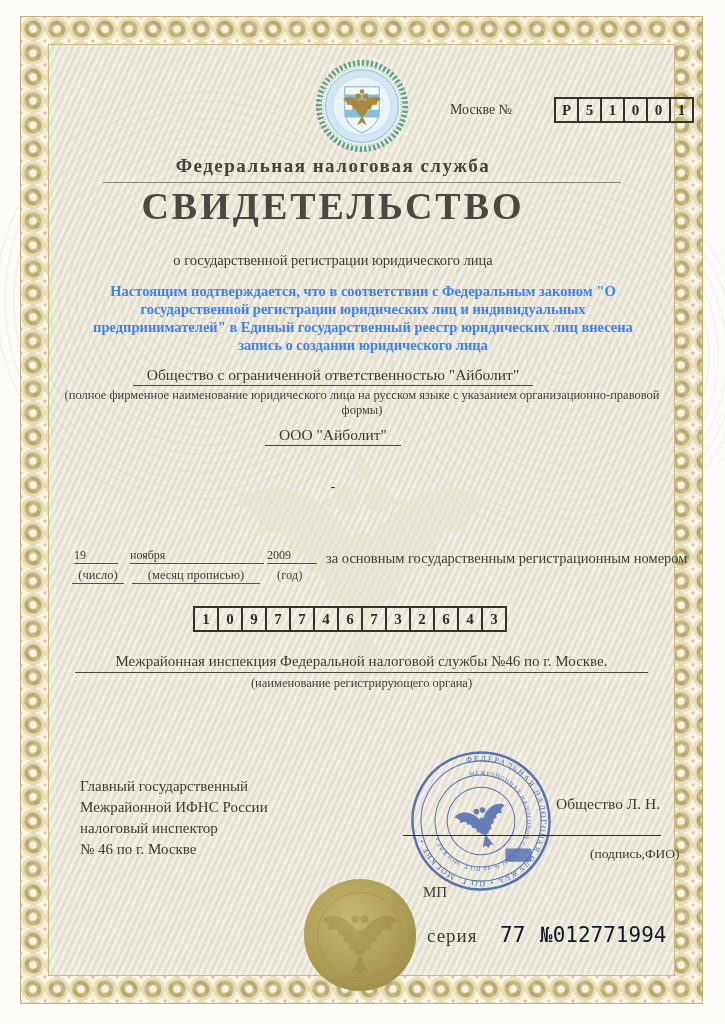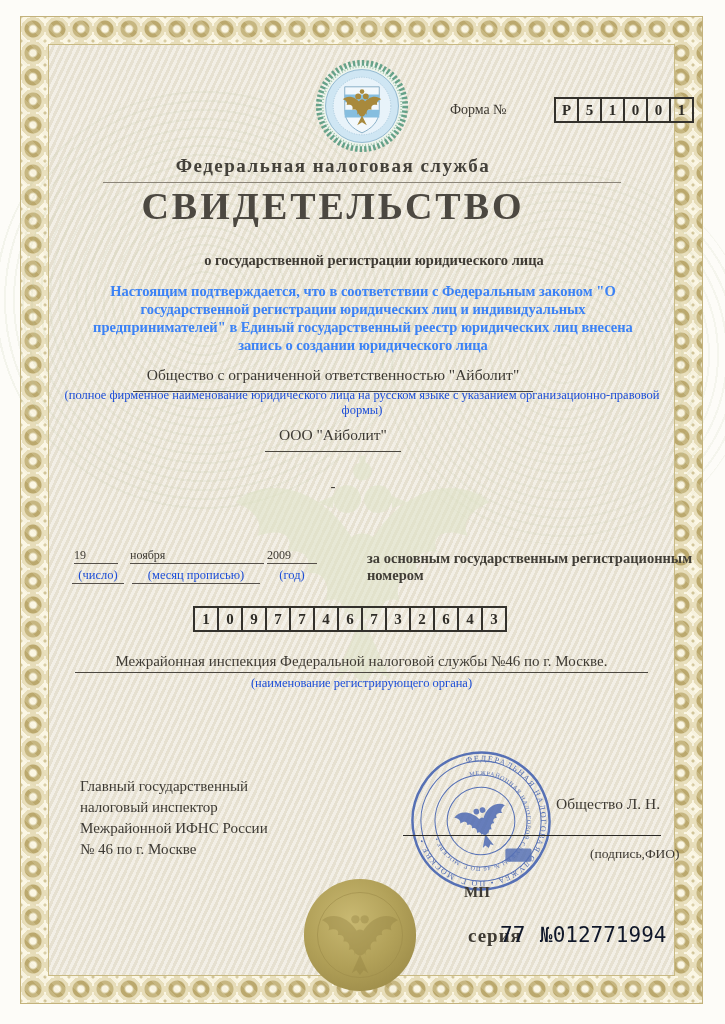--- a/index.html
+++ b/index.html
@@ -88,7 +88,7 @@
     </g>
   </svg>
 
-  <div class="abs z3" style="left:450px;top:102px;font-size:14px">Форма №</div>
+  <div class="abs z3" style="left:450px;top:102px;font-size:14px">Москве №</div>
   <div class="cellrow abs" style="left:554px;top:97px">
     <div class="cell">Р</div>
     <div class="cell">5</div>

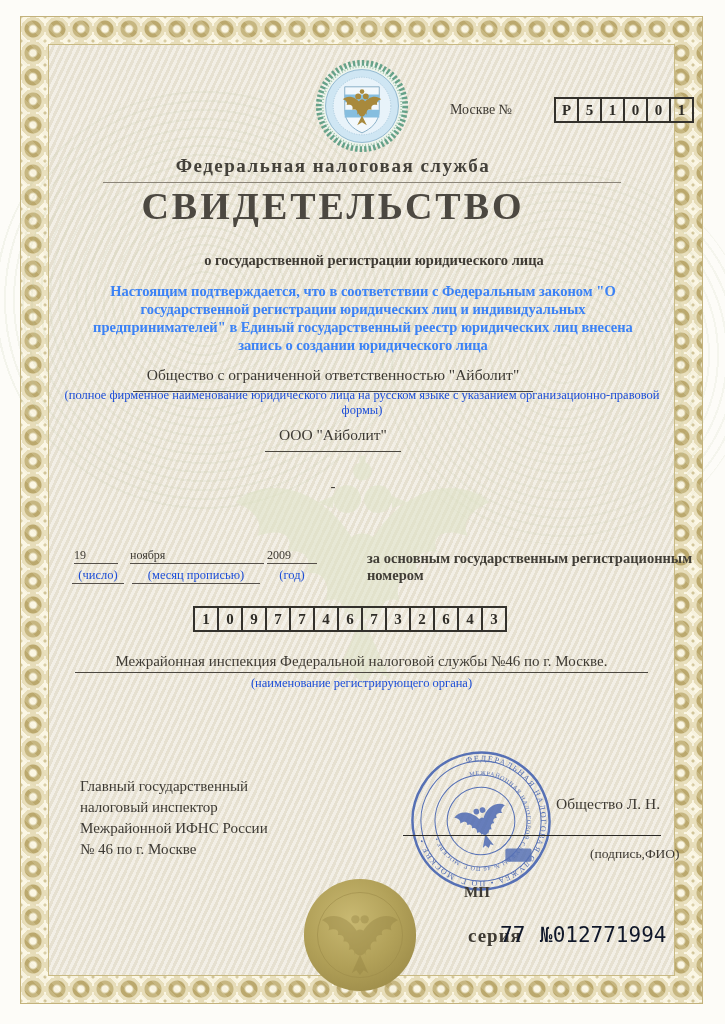--- a/index.html
+++ b/index.html
@@ -24,7 +24,7 @@
   .abs{position:absolute;}
   .z3{z-index:3;}
   .center{left:48px;width:570px;text-align:center;}
-  .b{font-weight:bold;margin-left:41px;}
+  .b{font-weight:normal;}
   .caption{font-size:12.5px;color:#1d4ed8;}
   .rule{border-top:1.2px solid #8a8478;height:0;}
   .uline{border-bottom:1.4px solid #55504a;}

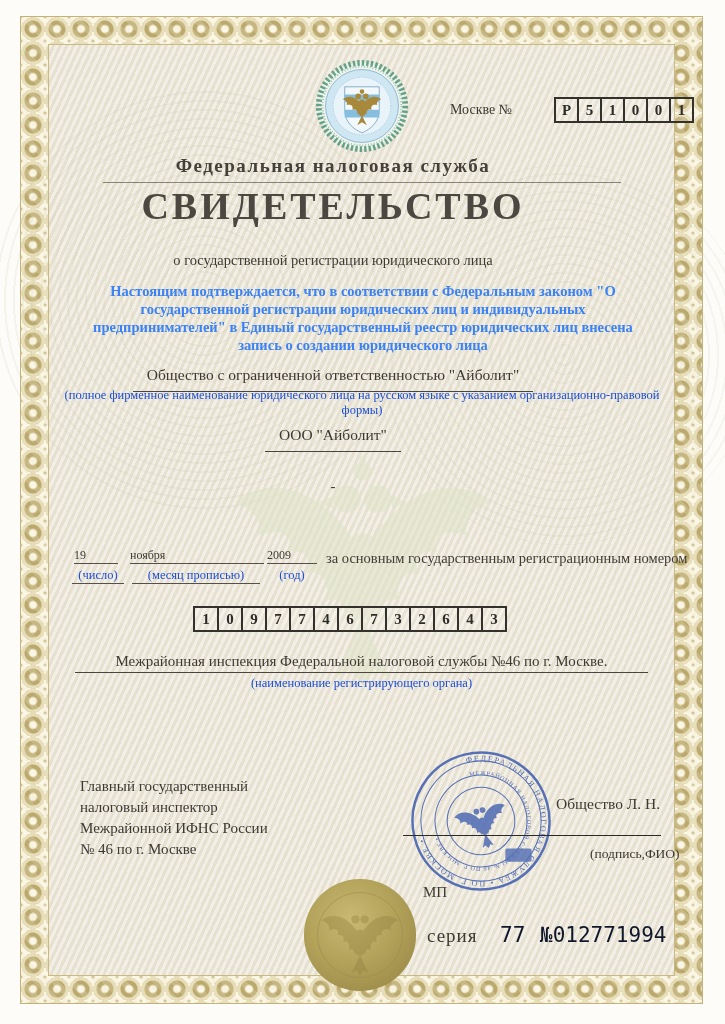--- a/index.html
+++ b/index.html
@@ -39,7 +39,7 @@
   .agency{font-size:19px;font-weight:bold;letter-spacing:1.5px;color:#44413a;}
   .bigtitle{font-size:38px;font-weight:bold;letter-spacing:3px;color:#4c4841;}
   .stmt{font-size:14.5px;font-weight:bold;line-height:18px;color:#3b82f6;}
-  .name-line{display:inline-block;border-bottom:1.4px solid #4a463f;padding:0 14px 7px;font-size:15.5px;color:#3c3933;}
+  .name-line{display:inline-block;border-bottom:1.4px solid #4a463f;padding:0 14px 1px;font-size:15.5px;color:#3c3933;}
   .dateval{font-size:12px;border-bottom:1.4px solid #55504a;}
   .official{font-size:15px;line-height:21px;color:#3c3933;}
 </style>

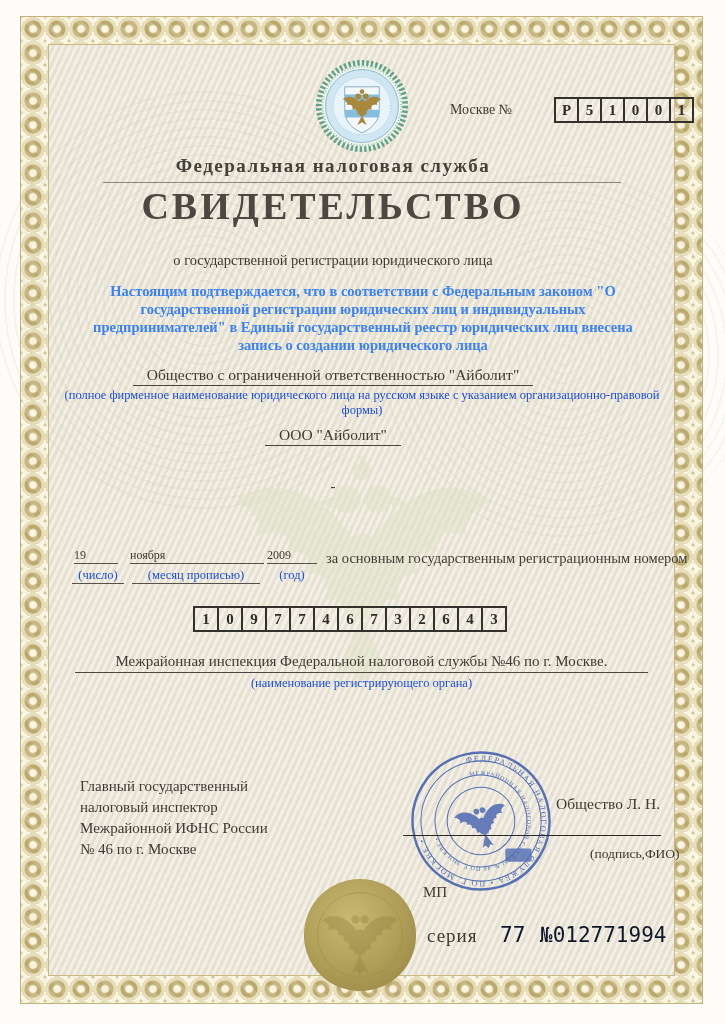--- a/index.html
+++ b/index.html
@@ -25,7 +25,7 @@
   .z3{z-index:3;}
   .center{left:48px;width:570px;text-align:center;}
   .b{font-weight:normal;}
-  .caption{font-size:12.5px;color:#1d4ed8;}
+  .caption{font-size:12.5px;color:#404040;}
   .rule{border-top:1.2px solid #8a8478;height:0;}
   .uline{border-bottom:1.4px solid #55504a;}
   .cellrow{display:flex;z-index:3;}

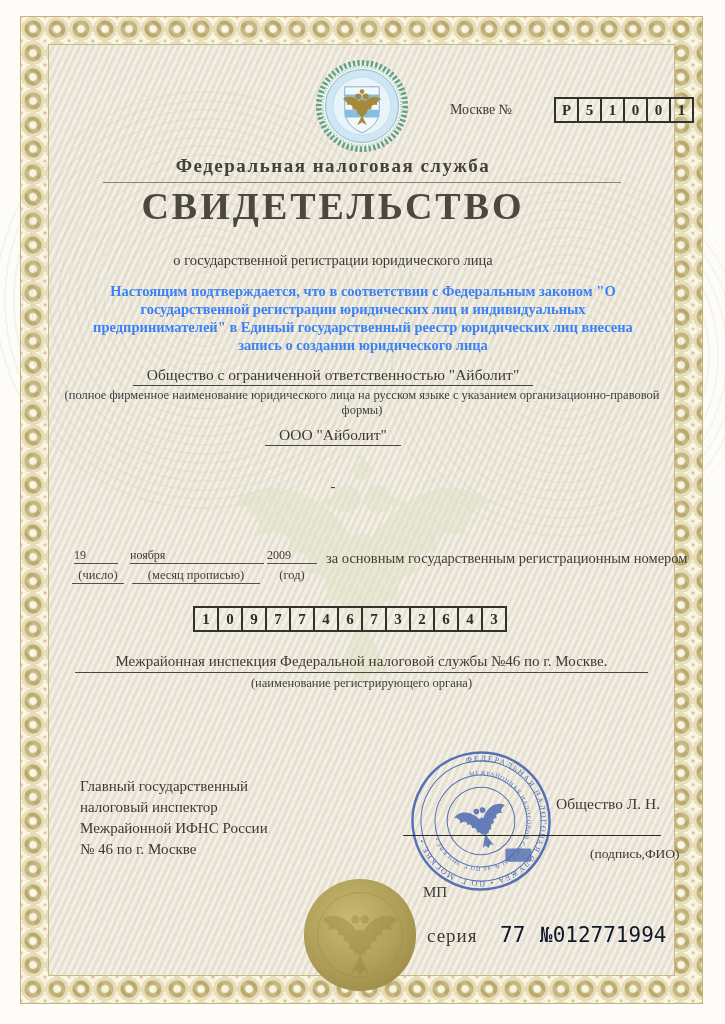--- a/index.html
+++ b/index.html
@@ -123,7 +123,7 @@
   <div class="abs z3 caption uline" style="left:132px;top:568px;width:128px;text-align:center">(месяц прописью)</div>
 
   <div class="abs z3 dateval" style="left:267px;top:548px;width:50px">2009</div>
-  <div class="abs z3 caption" style="left:267px;top:568px;width:50px;text-align:center">(год)</div>
+  <div class="abs z3 caption" style="left:277px;top:568px;width:50px;text-align:left">(год)</div>
 
   <div class="abs z3 b" style="left:326px;top:550px;font-size:14.5px;color:#403d36">за основным государственным регистрационным номером</div>
 

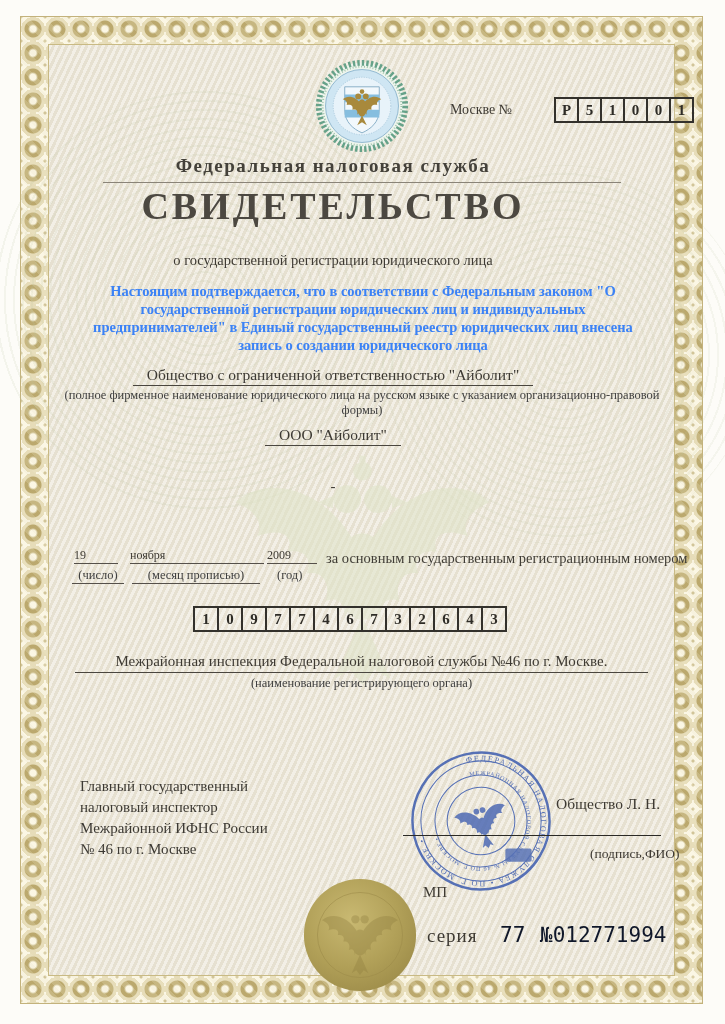--- a/index.html
+++ b/index.html
@@ -148,8 +148,8 @@
 
   <div class="abs z3 official" style="left:80px;top:776px;width:230px">
     <div>Главный государственный</div>
+    <div>Межрайонной ИФНС России</div>
     <div>налоговый инспектор</div>
-    <div>Межрайонной ИФНС России</div>
     <div>№ 46 по г. Москве</div>
   </div>
 

